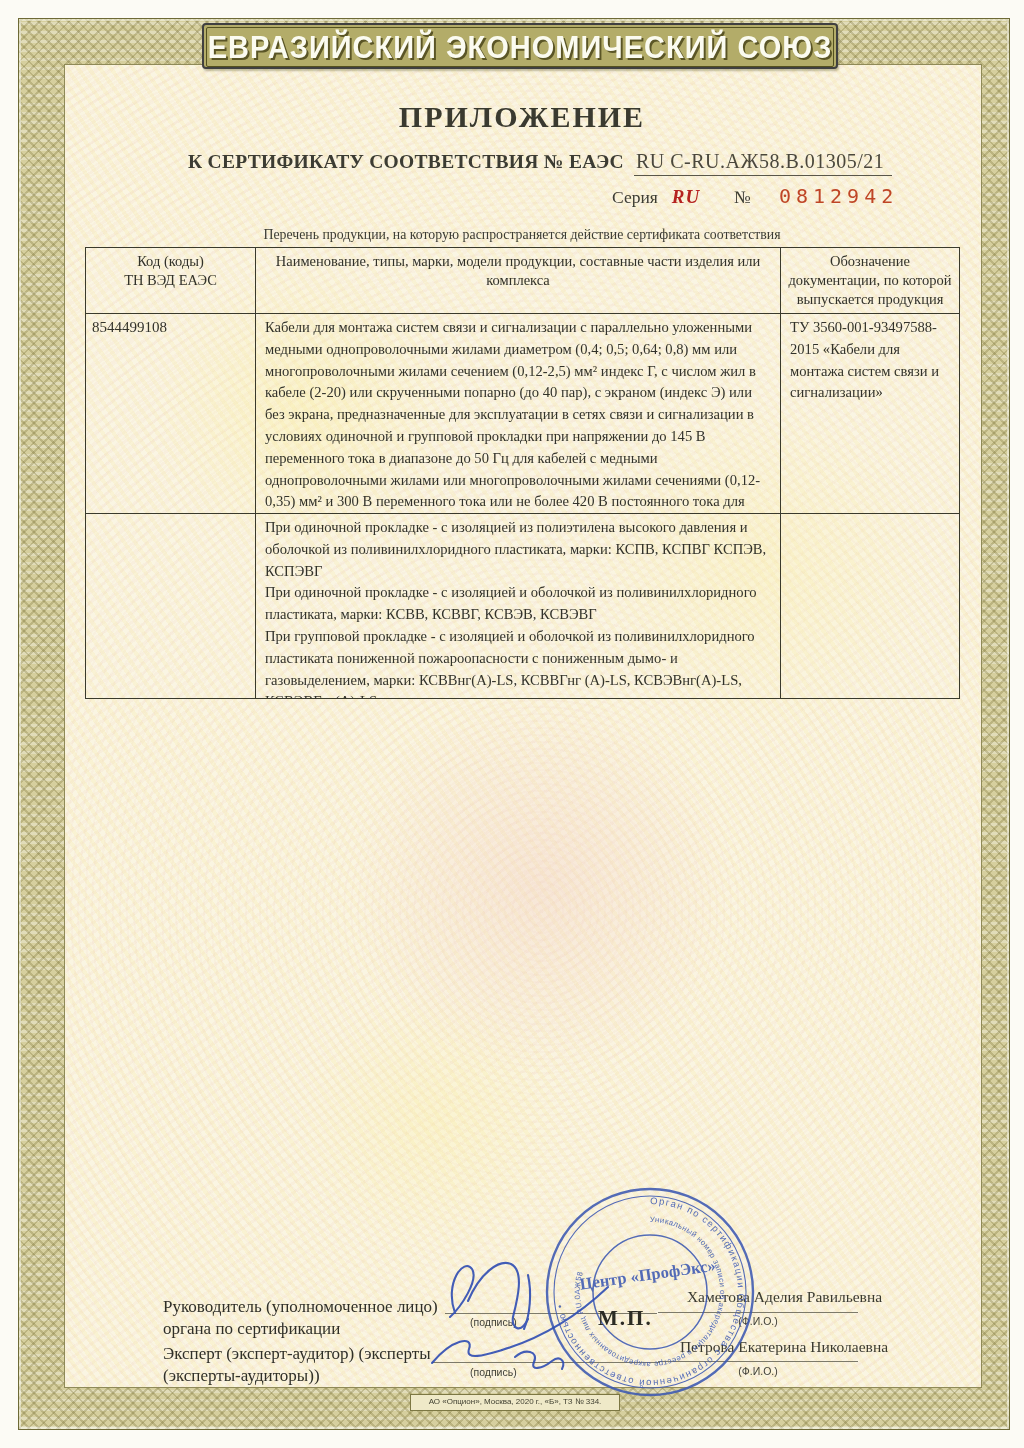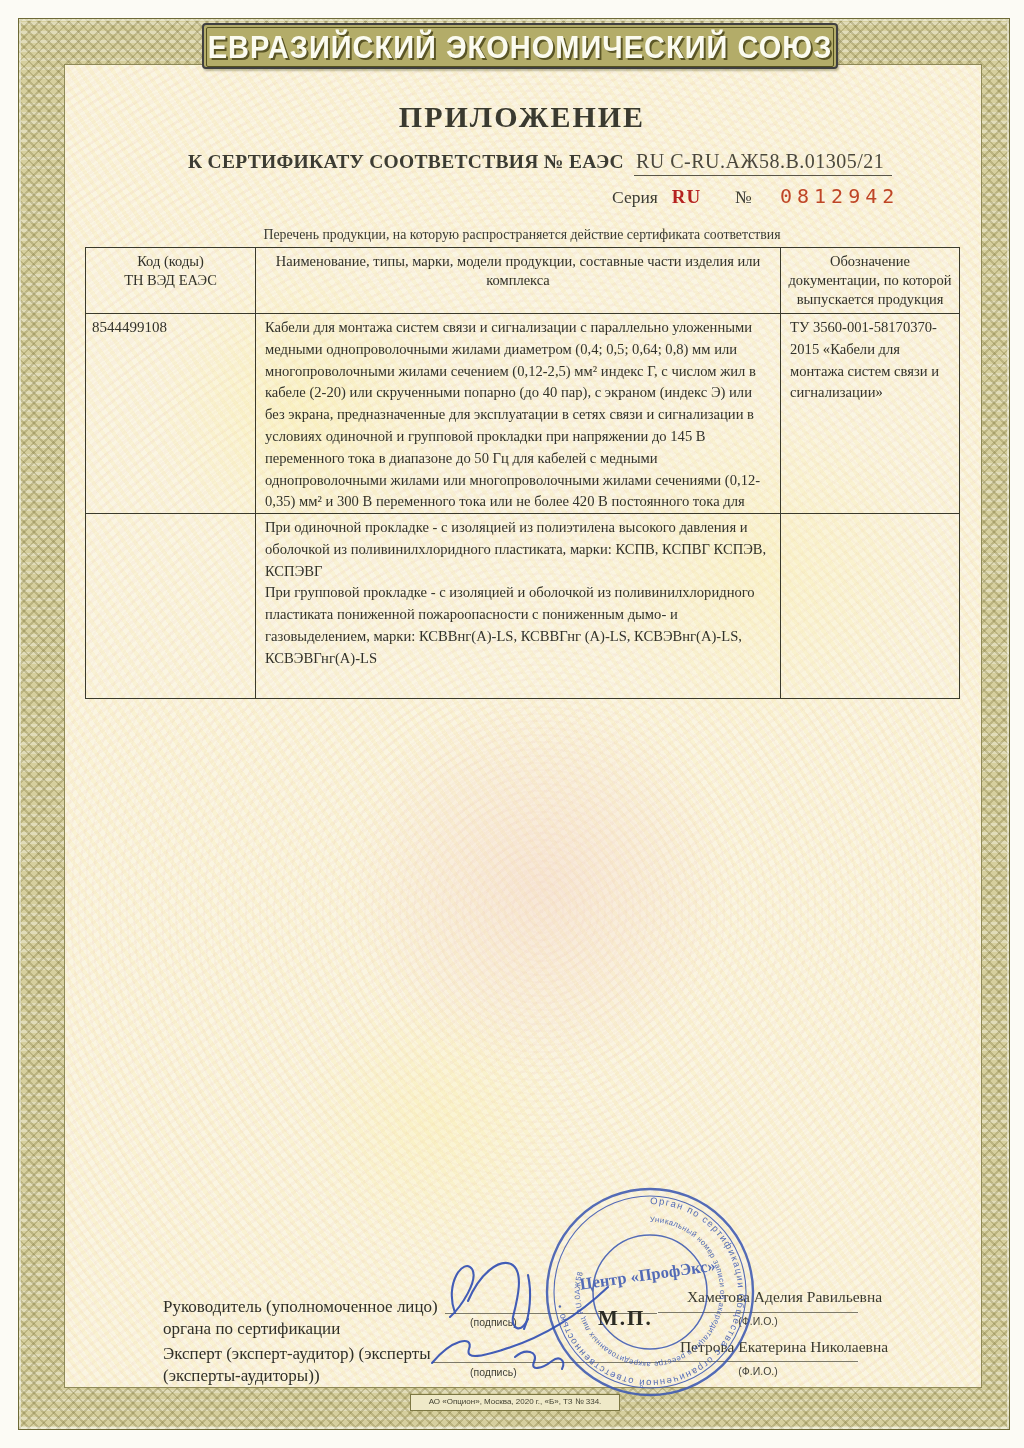--- a/index.html
+++ b/index.html
@@ -74,7 +74,7 @@
     position:absolute; left:612px; top:184px; display:flex; align-items:baseline; z-index:3;text-align:center;
   }
   .series-label { font-size:17.5px; color:#3c3c33; }
-  .series-ru { font-size:19px; font-weight:bold; color:#b5221f; margin-left:14px; letter-spacing:1px; }
+  .series-ru { font-size:19px; font-weight:bold; color:#b5221f; margin-left:14px; letter-spacing:1px;font-style:italic; }
   .series-no { font-size:17.5px; color:#3c3c33; margin-left:34px; }
   .series-num {
     font-family:"DejaVu Sans Mono", monospace; font-size:20px; color:#bf4526;

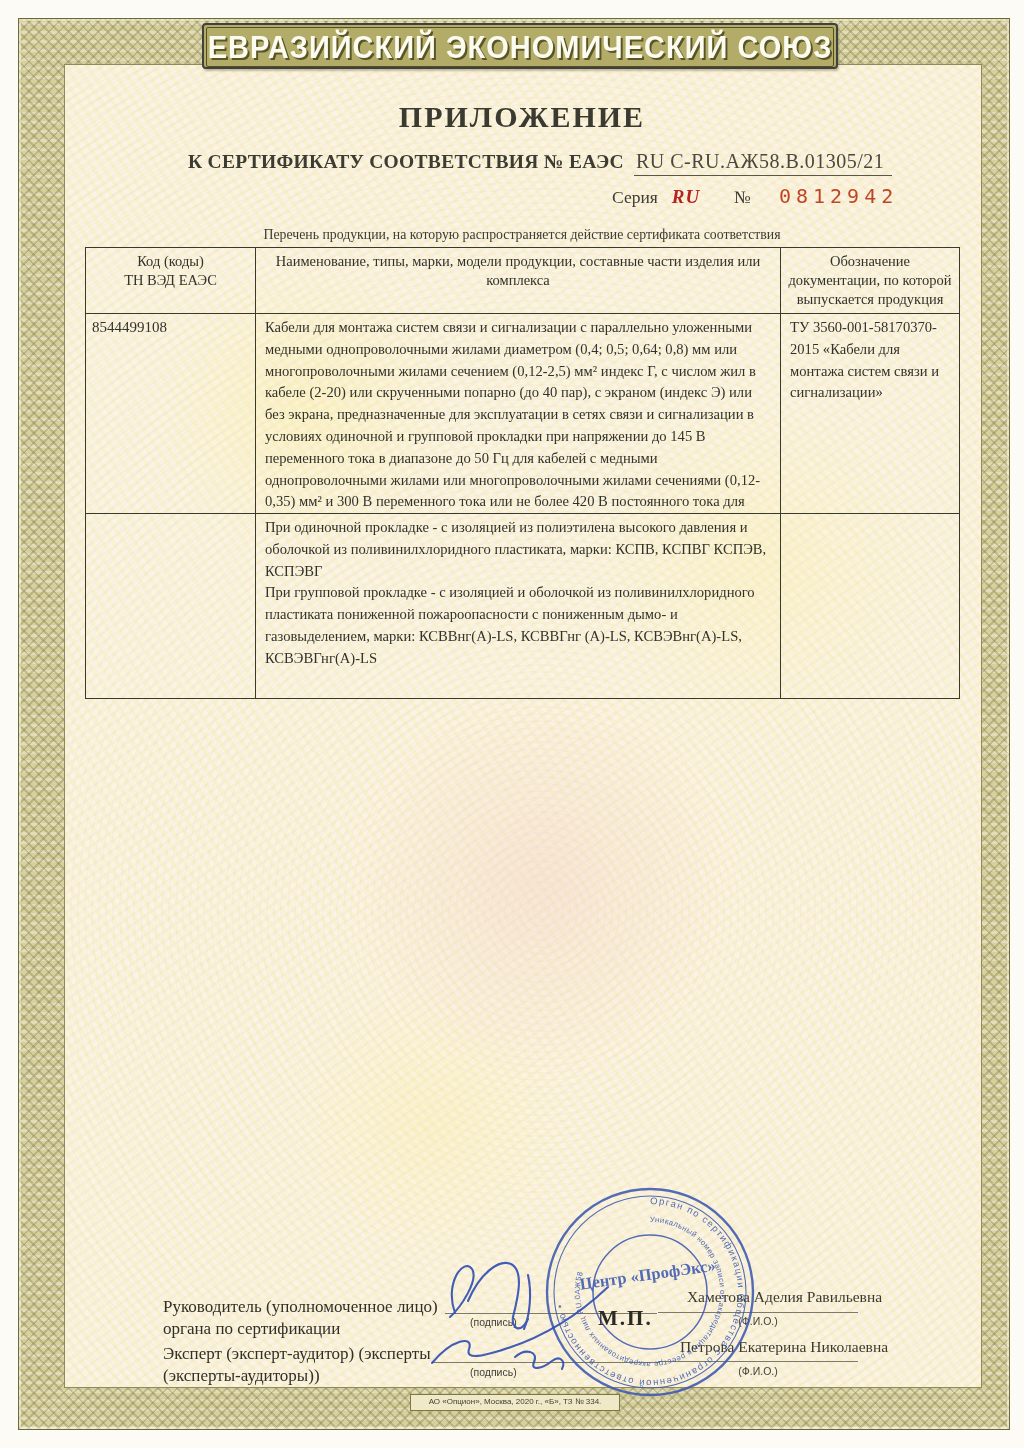--- a/index.html
+++ b/index.html
@@ -164,7 +164,7 @@
 
     <div class="cell code-cell">8544499108</div>
     <div class="cell body-cell">Кабели для монтажа систем связи и сигнализации с параллельно уложенными медными однопроволочными жилами диаметром (0,4; 0,5; 0,64; 0,8) мм или многопроволочными жилами сечением (0,12-2,5) мм² индекс Г, с числом жил в кабеле (2-20) или скрученными попарно (до 40 пар), с экраном (индекс Э) или без экрана, предназначенные для эксплуатации в сетях связи и сигнализации в условиях одиночной и групповой прокладки при напряжении до 145 В переменного тока в диапазоне до 50 Гц для кабелей с медными однопроволочными жилами или многопроволочными жилами сечениями (0,12-0,35) мм² и 300 В переменного тока или не более 420 В постоянного тока для кабелей с многопроволочными жилами сечениями (0,5-2,5) мм², марок</div>
-    <div class="cell body-cell last-col">ТУ 3560-001-58170370-2015 «Кабели для монтажа систем связи и сигнализации»</div>
+    <div class="cell body-cell last-col">ТУ 3560-001-93497588-2015 «Кабели для монтажа систем связи и сигнализации»</div>
 
     <div class="cell last-row"></div>
     <div class="cell body-cell last-row">

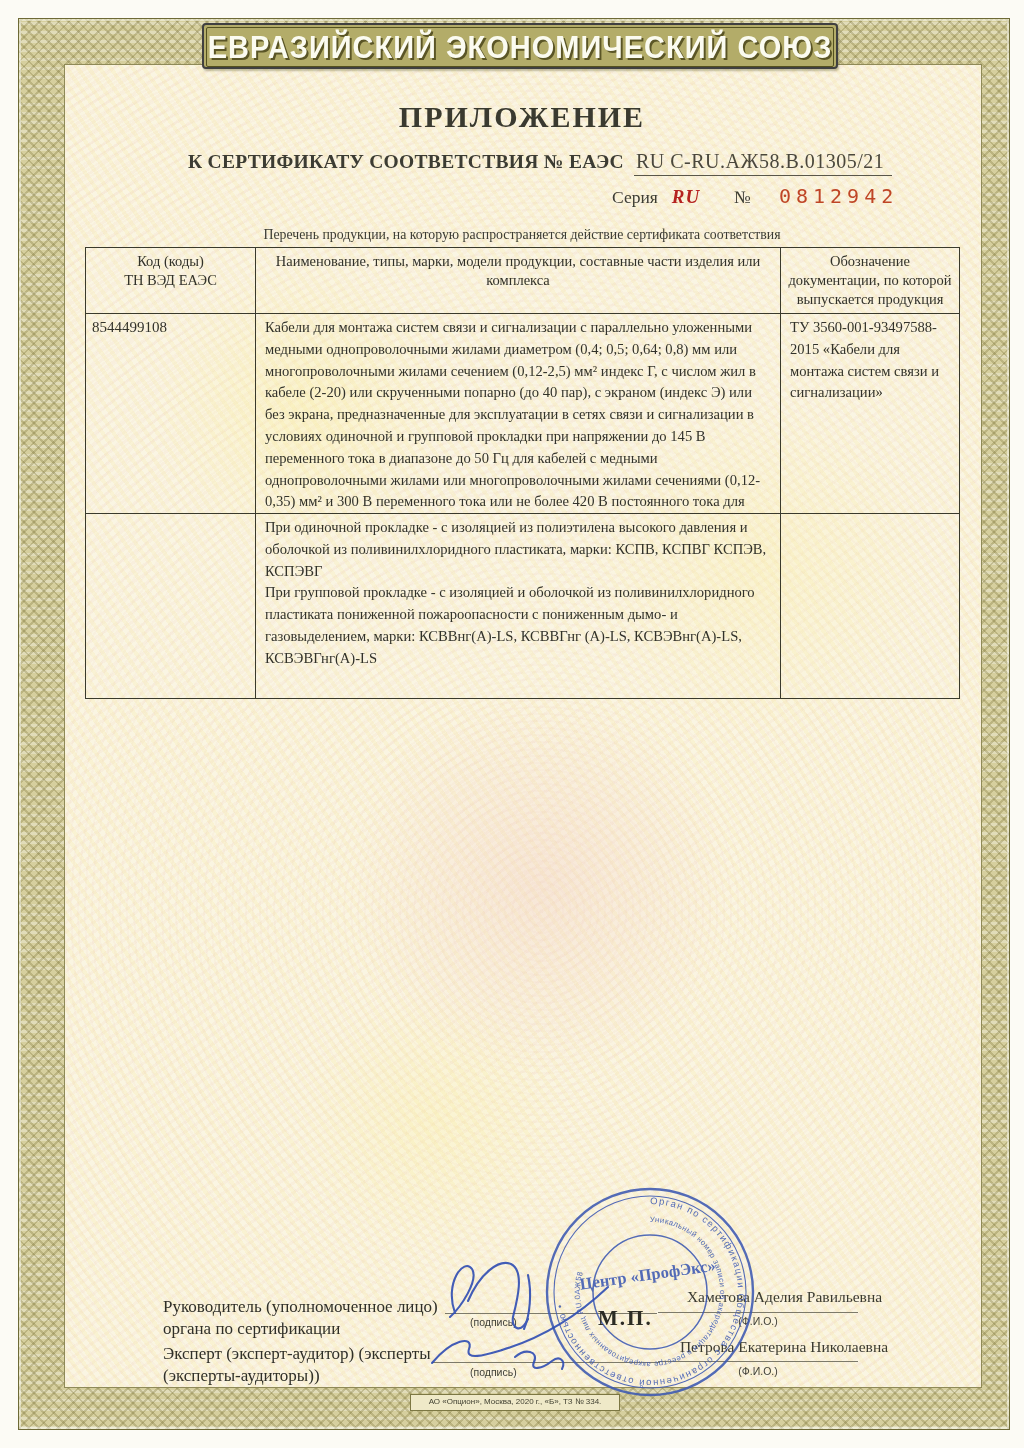--- a/index.html
+++ b/index.html
@@ -169,6 +169,7 @@
     <div class="cell last-row"></div>
     <div class="cell body-cell last-row">
       <p>При одиночной прокладке - с изоляцией из полиэтилена высокого давления и оболочкой из поливинилхлоридного пластиката, марки: КСПВ, КСПВГ КСПЭВ, КСПЭВГ</p>
+      <p>При одиночной прокладке - с изоляцией и оболочкой из поливинилхлоридного пластиката, марки: КСВВ, КСВВГ, КСВЭВ, КСВЭВГ</p>
       <p>При групповой прокладке - с изоляцией и оболочкой из поливинилхлоридного пластиката пониженной пожароопасности с пониженным дымо- и газовыделением, марки: КСВВнг(А)-LS, КСВВГнг (А)-LS, КСВЭВнг(А)-LS, КСВЭВГнг(А)-LS</p>
     </div>
     <div class="cell last-col last-row"></div>

